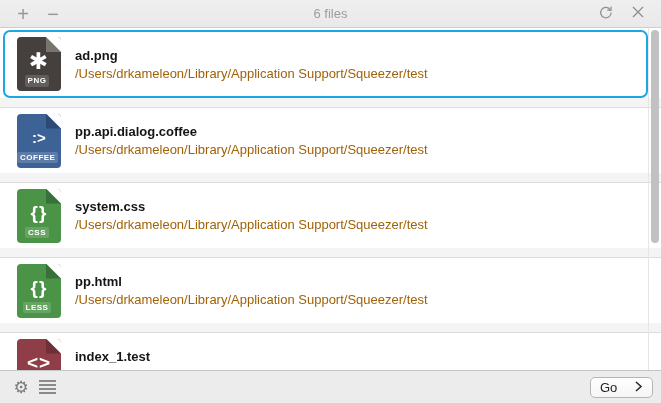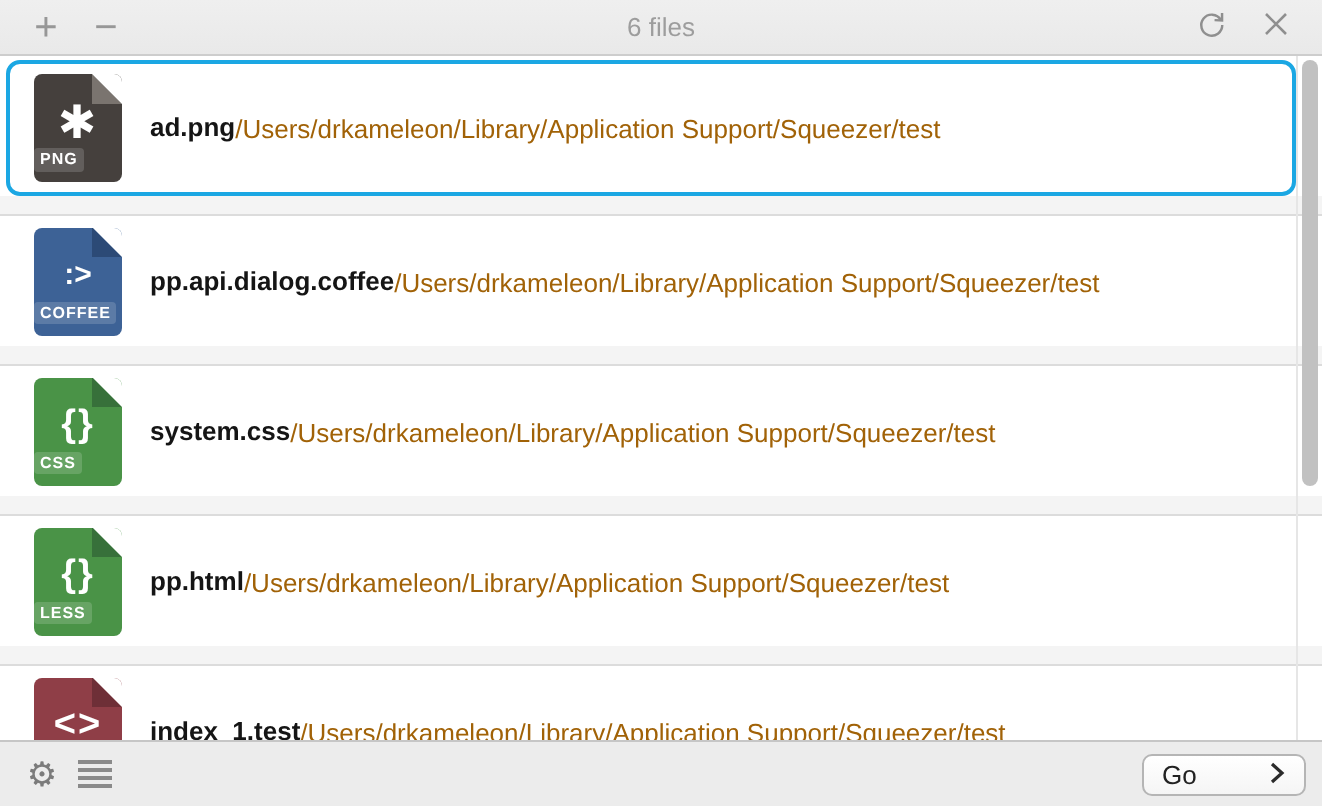--- a/index.html
+++ b/index.html
@@ -87,7 +87,7 @@
     color: #fff; font-size: 8px; font-weight: bold; letter-spacing: 0.5px;
     padding: 1px 3px; border-radius: 2px; line-height: 1.2;
   }
-  .meta { display: flex; flex-direction: row; }
+  .meta { display: flex; flex-direction: column; }
   .fname { font-size: 13px; font-weight: bold; color: #151515; line-height: 17px; }
   .fpath { font-size: 13px; color: #a16207; line-height: 16px; margin-top: 2px; }
 

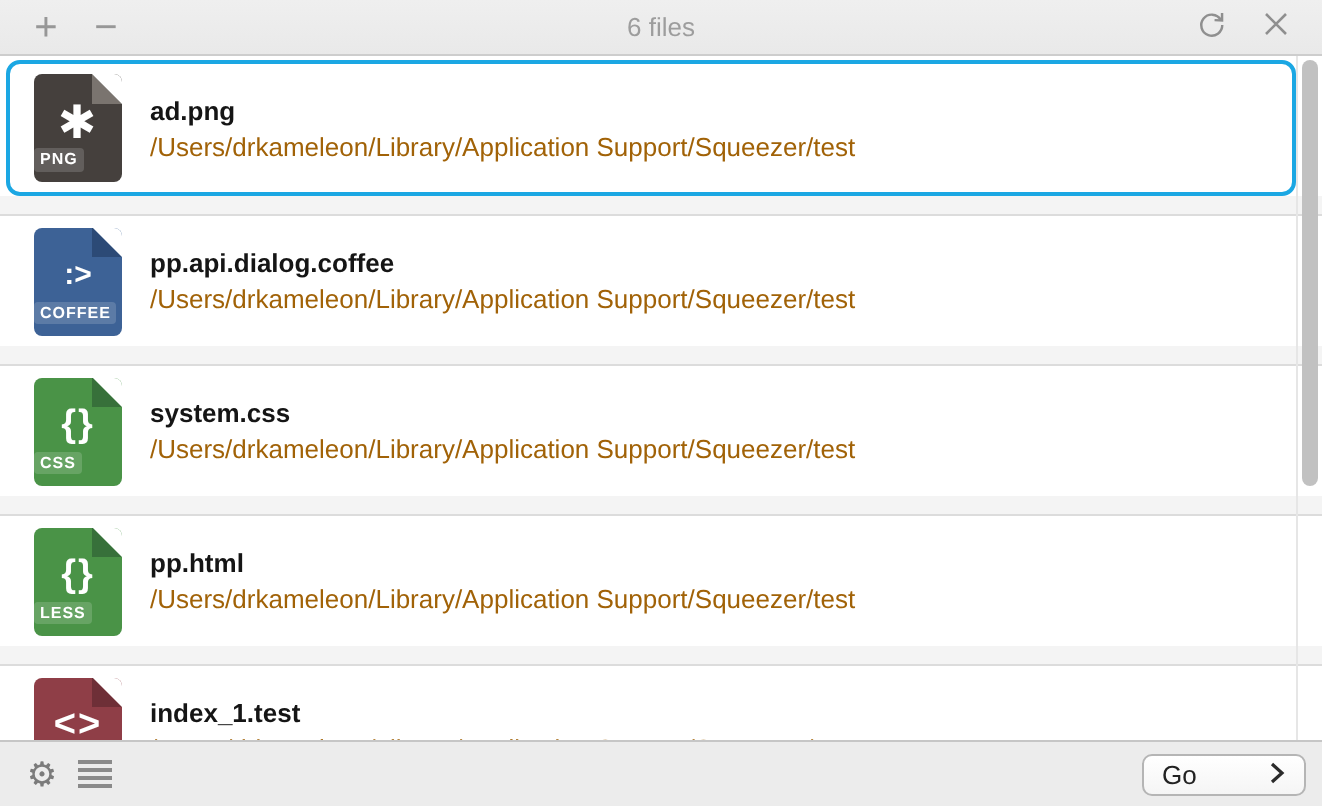--- a/index.html
+++ b/index.html
@@ -79,7 +79,7 @@
   .ficon .sym.png { font-size: 23px; font-weight: normal; }
   .ficon .sym.coffee { font-size: 15px; letter-spacing: 0; }
   .ficon .lbl {
-    position: absolute; left: 0; right: 4px; bottom: 4px; text-align: left;
+    position: absolute; left: 0; right: 4px; bottom: 4px; text-align: center;
   }
   .ficon .lbl span {
     display: inline-block;

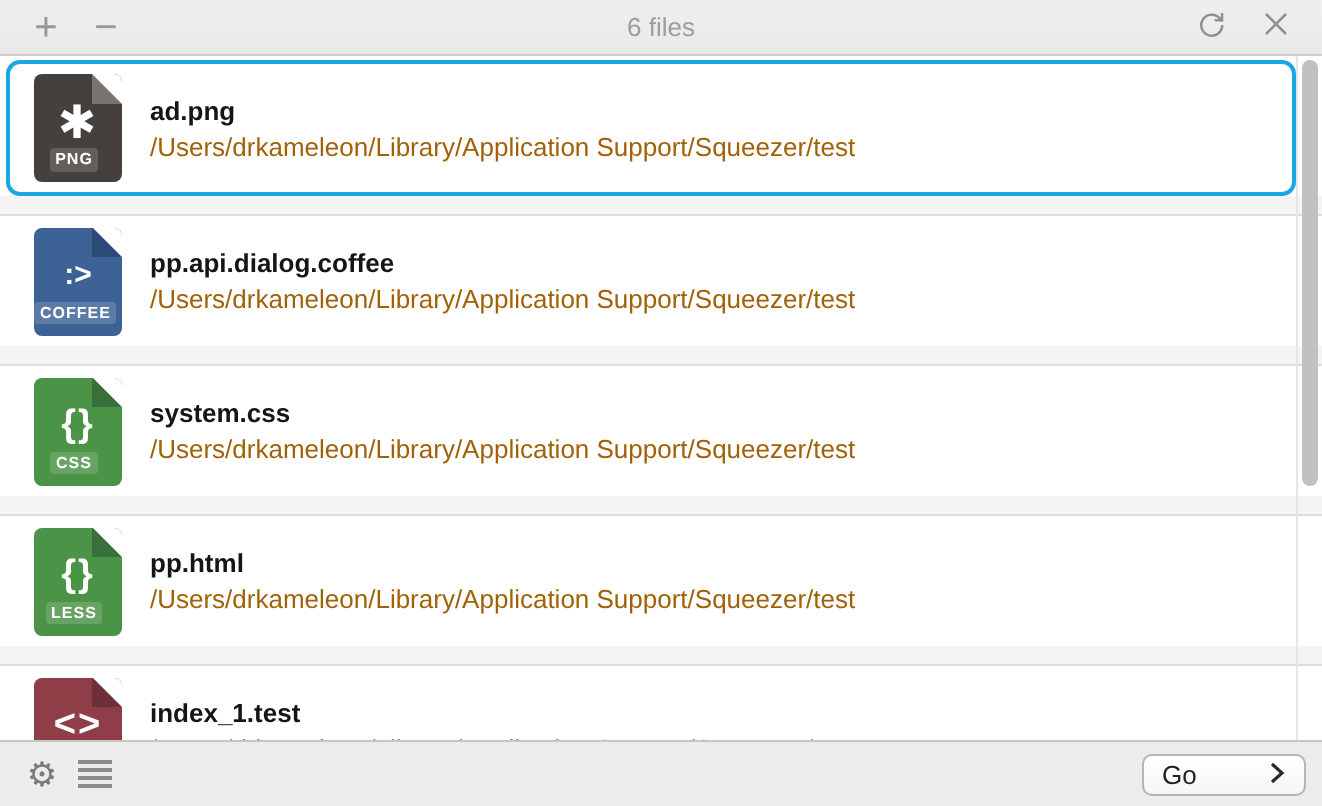--- a/index.html
+++ b/index.html
@@ -119,7 +119,7 @@
   .lines i { display: block; height: 1.5px; background: #8a8a8a; }
   .go-btn {
     margin-left: auto;
-    width: 82px; height: 21px;
+    width: 63px; height: 21px;
     background: linear-gradient(#ffffff, #f5f5f5);
     border: 1px solid #b5b5b5; border-radius: 5px;
     display: flex; align-items: center; justify-content: space-between;

